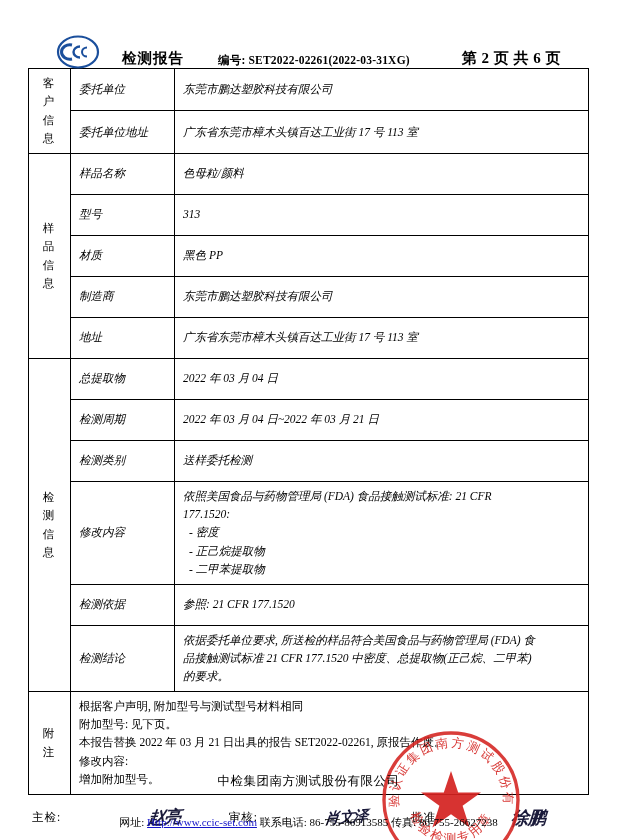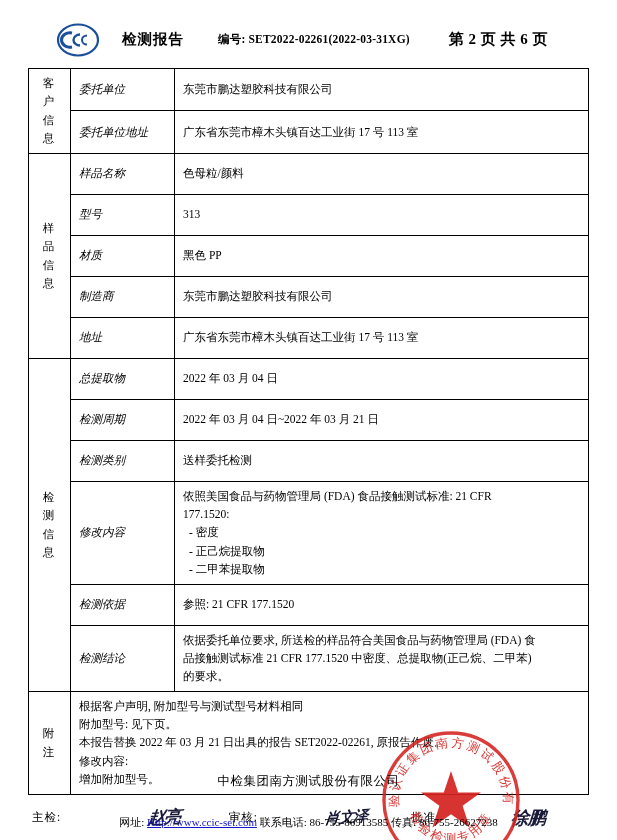--- a/index.html
+++ b/index.html
@@ -25,7 +25,7 @@
   
   .header {
     display: flex;
-    align-items: center;
+    align-items: flex-end;
     height: 58px;
     padding-top: 10px;
     padding-left: 28px;

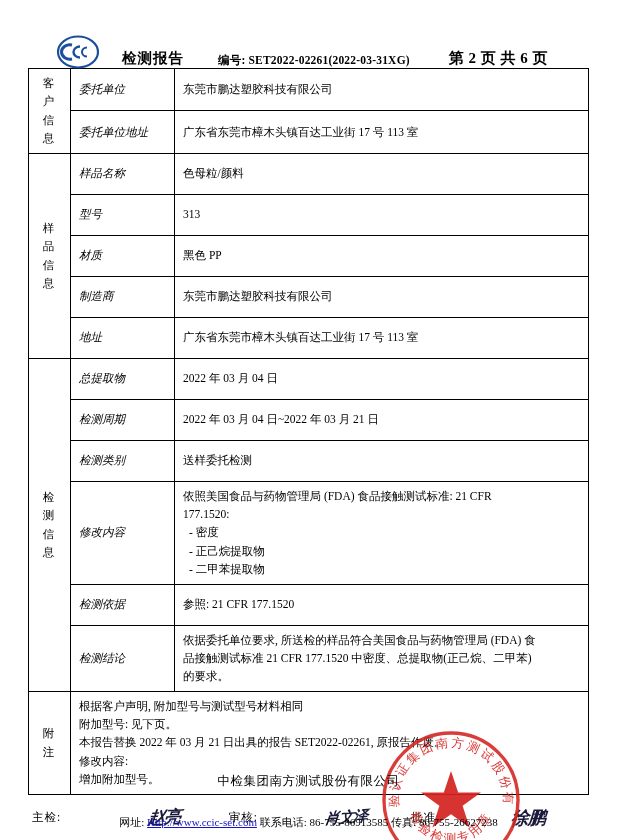--- a/index.html
+++ b/index.html
@@ -48,7 +48,7 @@
     font-size: 11.5px;
     font-weight: bold;
     letter-spacing: 0.2px;
-    margin-right: 39px;
+    margin-right: 52px;
   }
   .page-no {
     font-size: 15px;

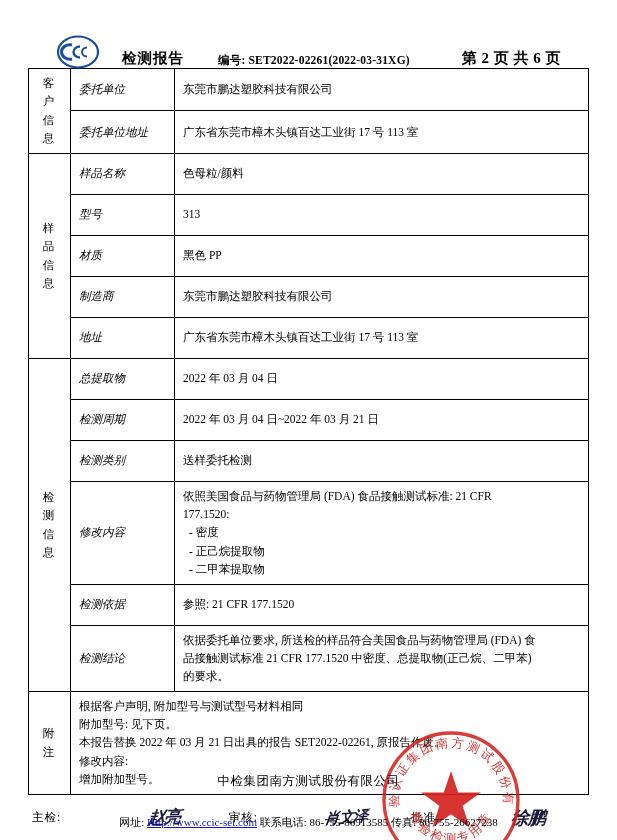--- a/index.html
+++ b/index.html
@@ -88,6 +88,7 @@
   .field-value {
     padding-left: 10px;
     font-size: 11.5px;
+    font-style: italic;
   }
   .cell-tall { height: 30px; }
   .multiline { line-height: 1.75; }

